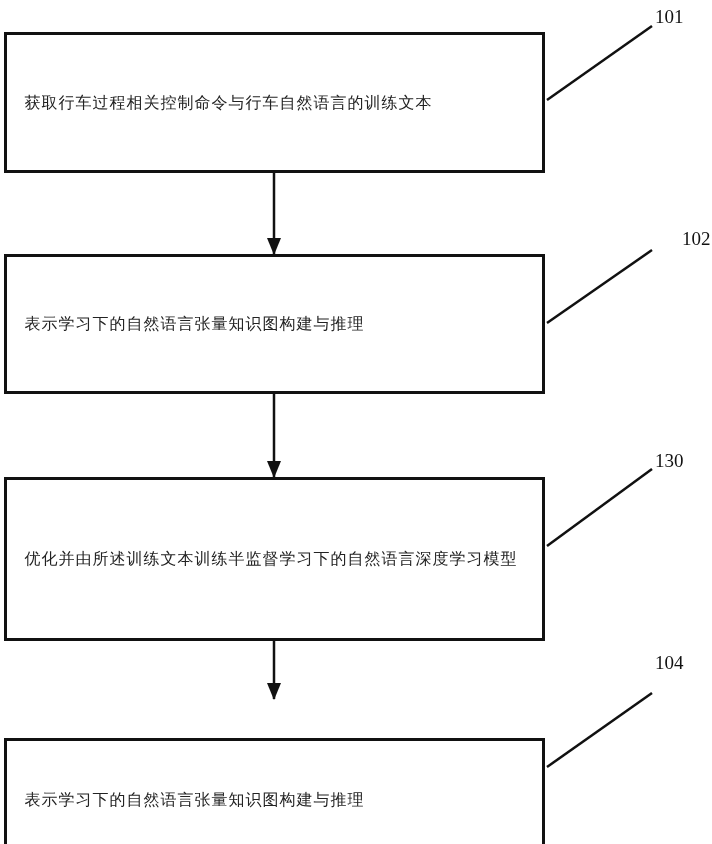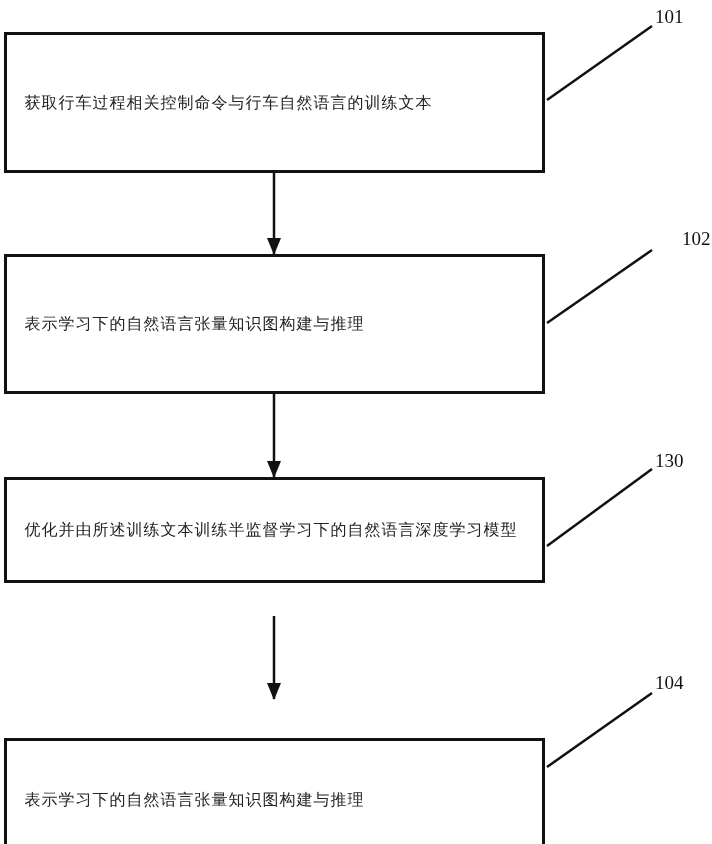--- a/index.html
+++ b/index.html
@@ -46,7 +46,7 @@
 </div>
 <div class="label" style="left:655px;top:228px;margin-left:27px;">102</div>
 
-<div class="box" style="top:477px;height:106px;">
+<div class="box" style="top:477px;height:164px;">
   <div class="box-text">优化并由所述训练文本训练半监督学习下的自然语言深度学习模型</div>
 </div>
 <div class="label" style="left:655px;top:450px;">130</div>

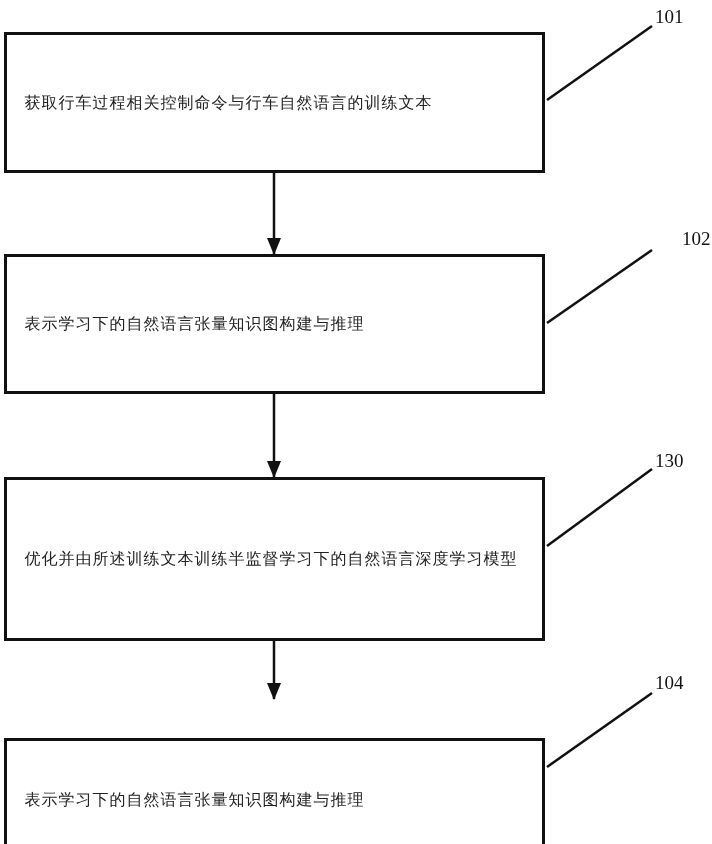--- a/index.html
+++ b/index.html
@@ -54,6 +54,6 @@
 <div class="box" style="top:738px;height:124px;">
   <div class="box-text">表示学习下的自然语言张量知识图构建与推理</div>
 </div>
-<div class="label" style="left:655px;top:672px;">104</div>
+<div class="label" style="left:655px;top:652px;">104</div>
 
 </body></html>

